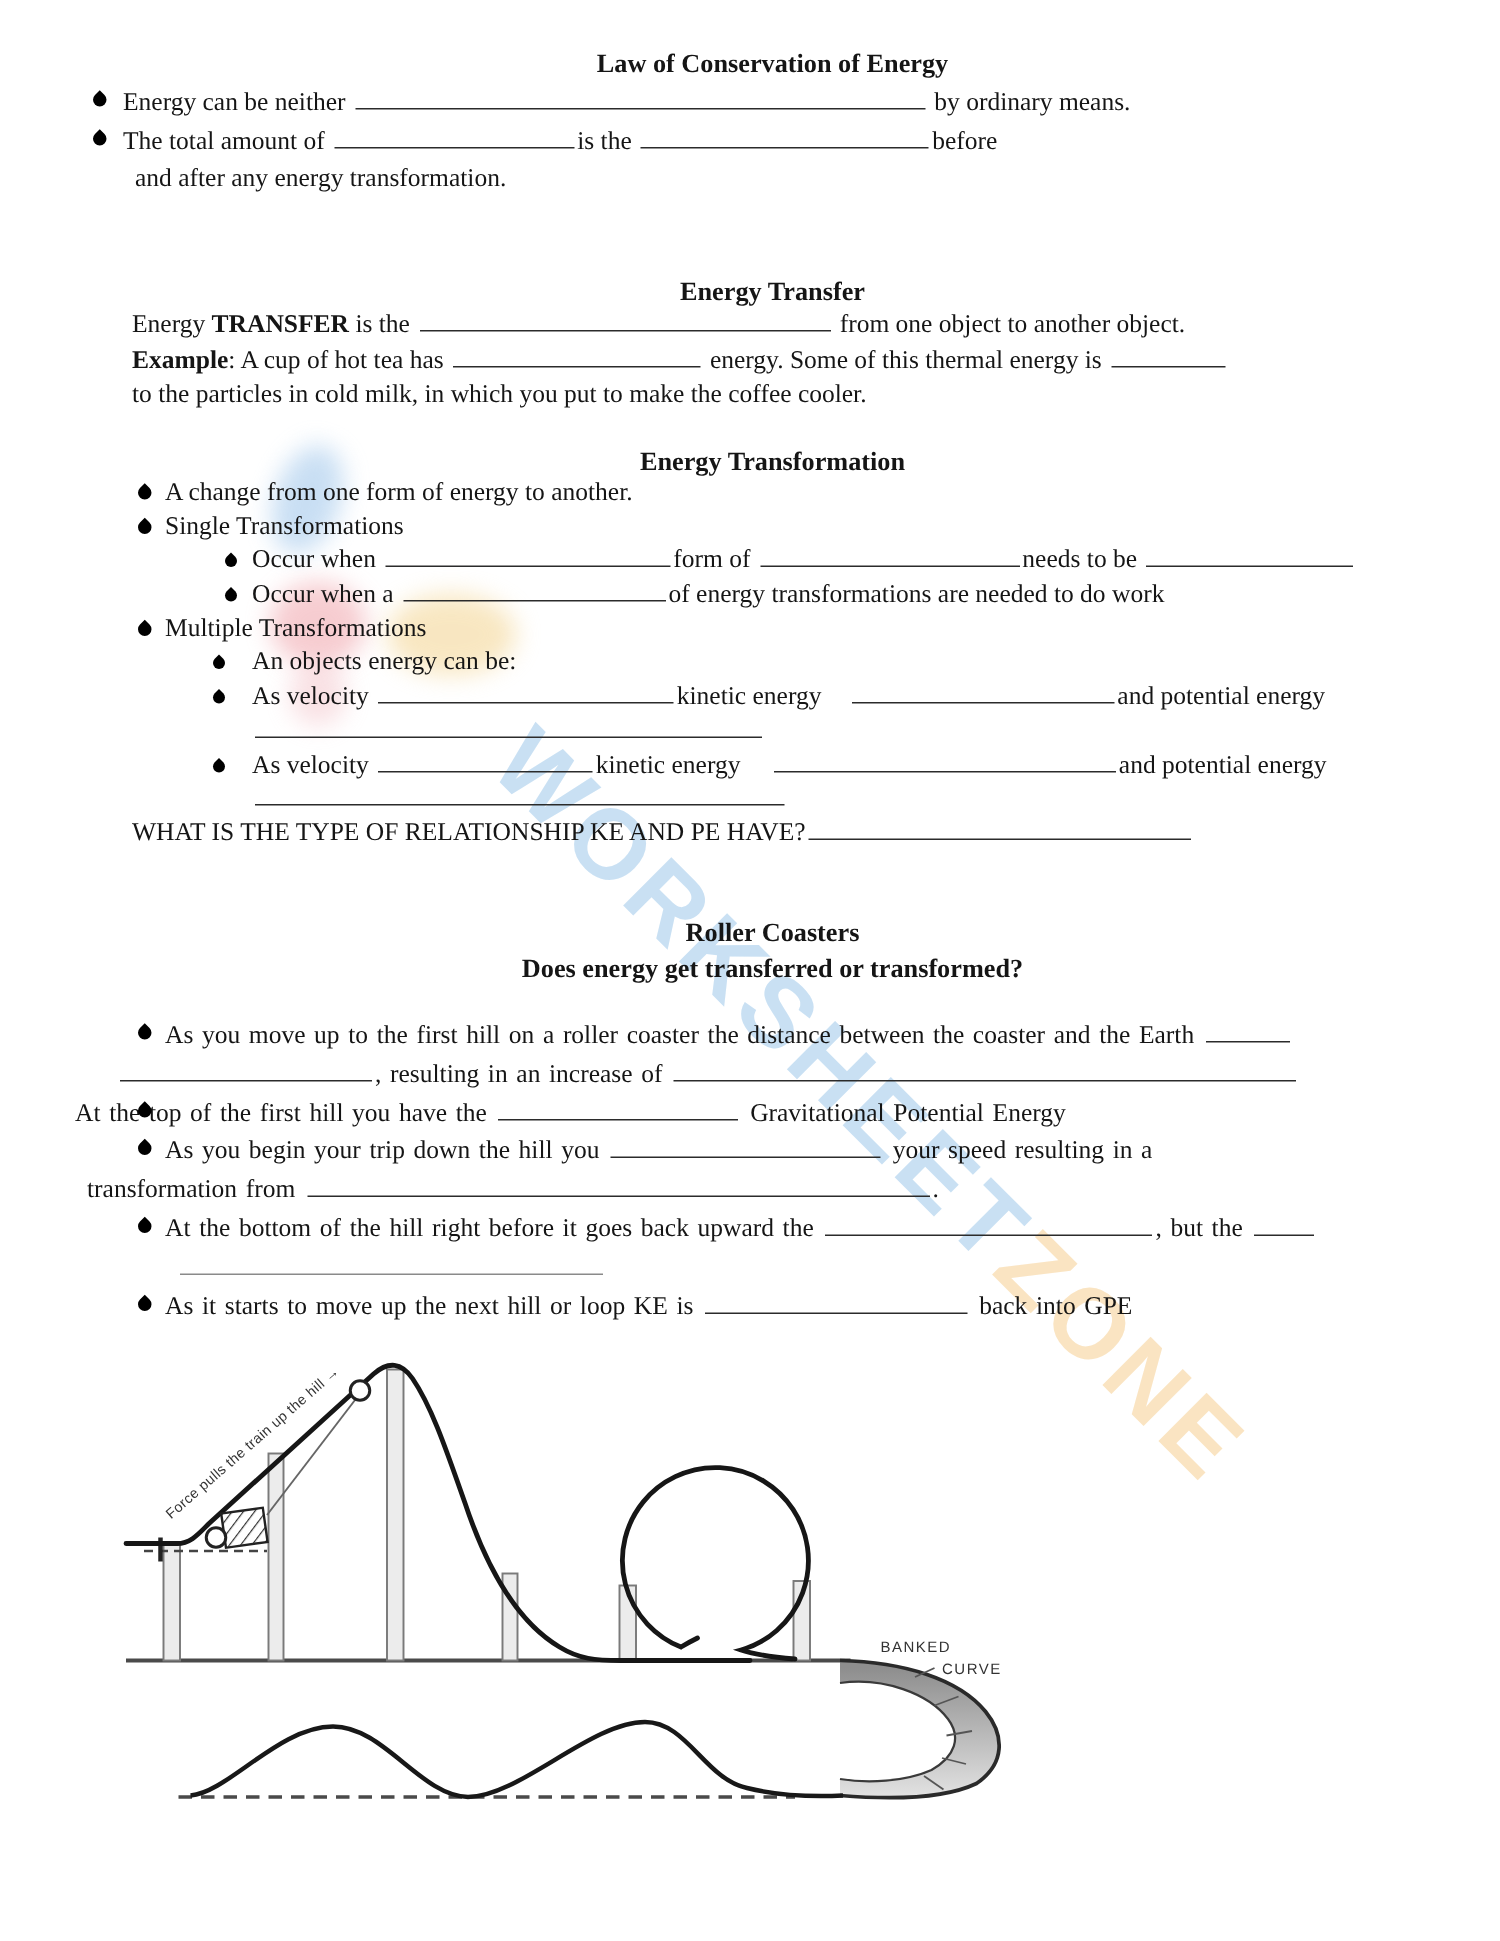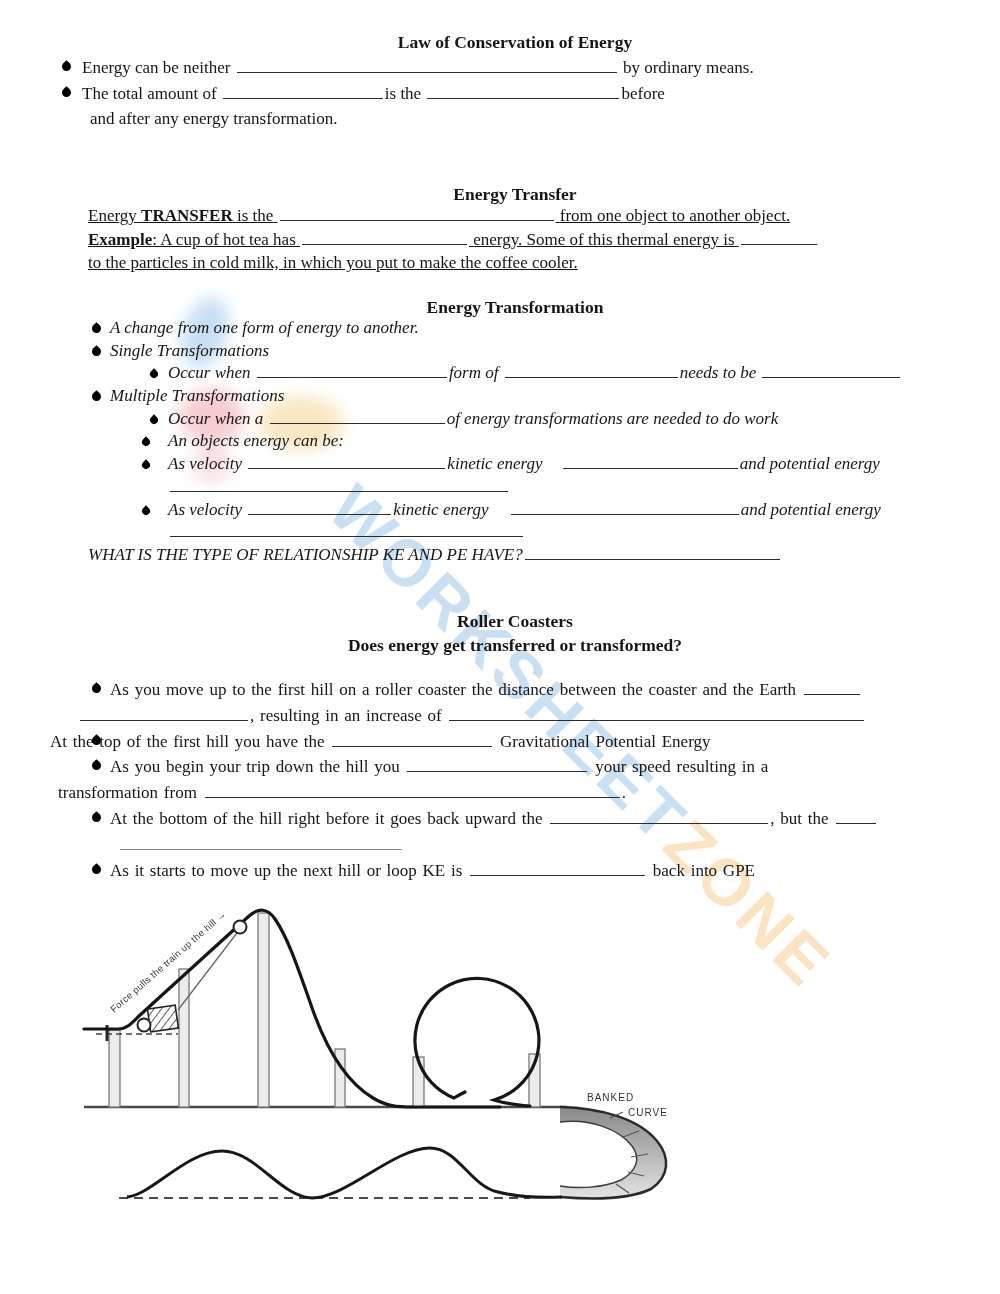--- a/index.html
+++ b/index.html
@@ -30,7 +30,7 @@
   .sec{position:absolute;left:0;width:1000px;z-index:2;}
   .ln{position:relative;white-space:nowrap;font-size:17px;}
   .sec1 .ln{line-height:25.6px;height:25.6px;}
-  .sec2 .ln{line-height:23.5px;height:23.5px;text-decoration:underline;}
+  .sec2 .ln{line-height:23.5px;height:23.5px;}
   .sec3 .ln{line-height:22.7px;height:22.7px;font-style:italic;}
   .sec4 .ln{line-height:25.8px;height:25.8px;word-spacing:1.5px;}
   .tb{font-weight:bold;}

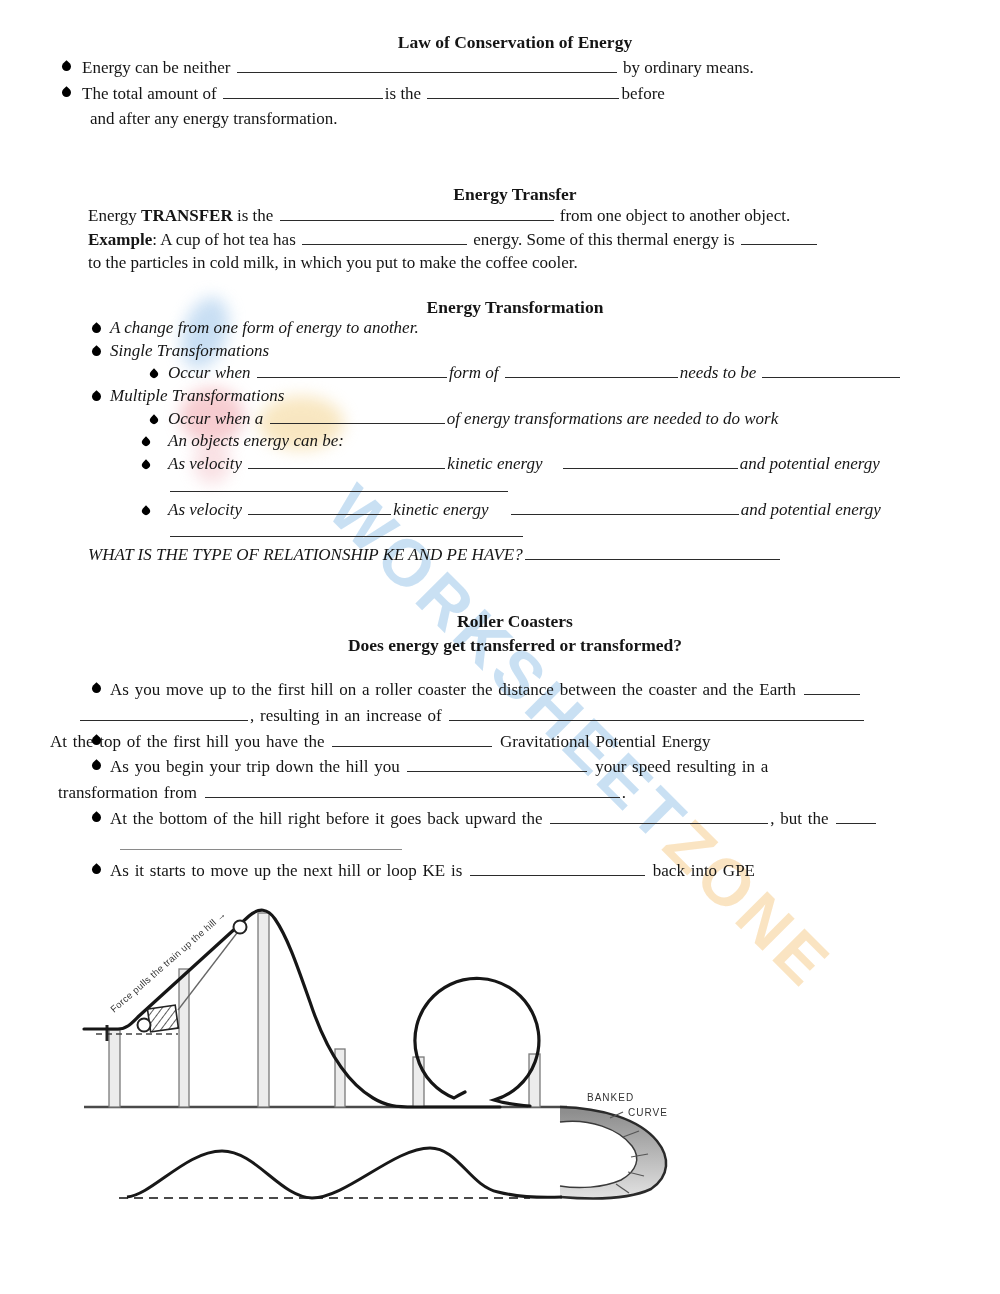--- a/index.html
+++ b/index.html
@@ -31,7 +31,7 @@
   .ln{position:relative;white-space:nowrap;font-size:17px;}
   .sec1 .ln{line-height:25.6px;height:25.6px;}
   .sec2 .ln{line-height:23.5px;height:23.5px;}
-  .sec3 .ln{line-height:22.7px;height:22.7px;font-style:italic;}
+  .sec3 .ln{line-height:22.7px;height:22.7px;}
   .sec4 .ln{line-height:25.8px;height:25.8px;word-spacing:1.5px;}
   .tb{font-weight:bold;}
   .blank{

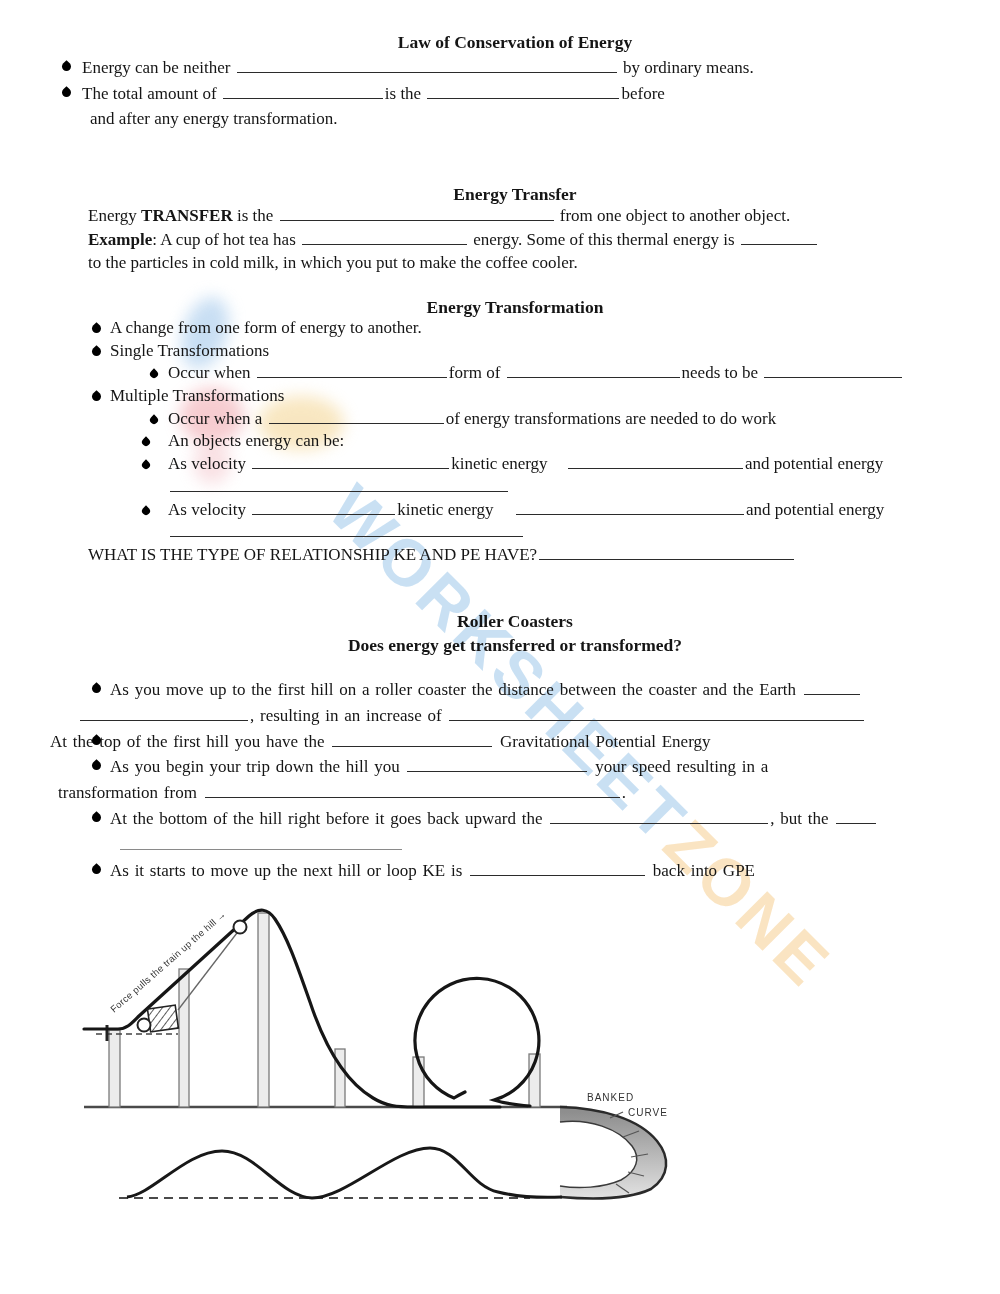--- a/index.html
+++ b/index.html
@@ -113,14 +113,14 @@
     <span class="blank" style="width:173px"></span><span>needs to be</span>
     <span class="blank" style="width:138px"></span>
   </div>
-  <div class="ln" style="padding-left:110px">
-    <span class="drop" style="left:92px"></span>
-    <span>Multiple Transformations</span>
-  </div>
   <div class="ln" style="padding-left:168px">
     <span class="drop sm" style="left:150px"></span>
     <span>Occur when a</span>
     <span class="blank" style="width:175px"></span><span>of energy transformations are needed to do work</span>
+  </div>
+  <div class="ln" style="padding-left:110px">
+    <span class="drop" style="left:92px"></span>
+    <span>Multiple Transformations</span>
   </div>
   <div class="ln" style="padding-left:168px">
     <span class="drop sm" style="left:142px"></span>

